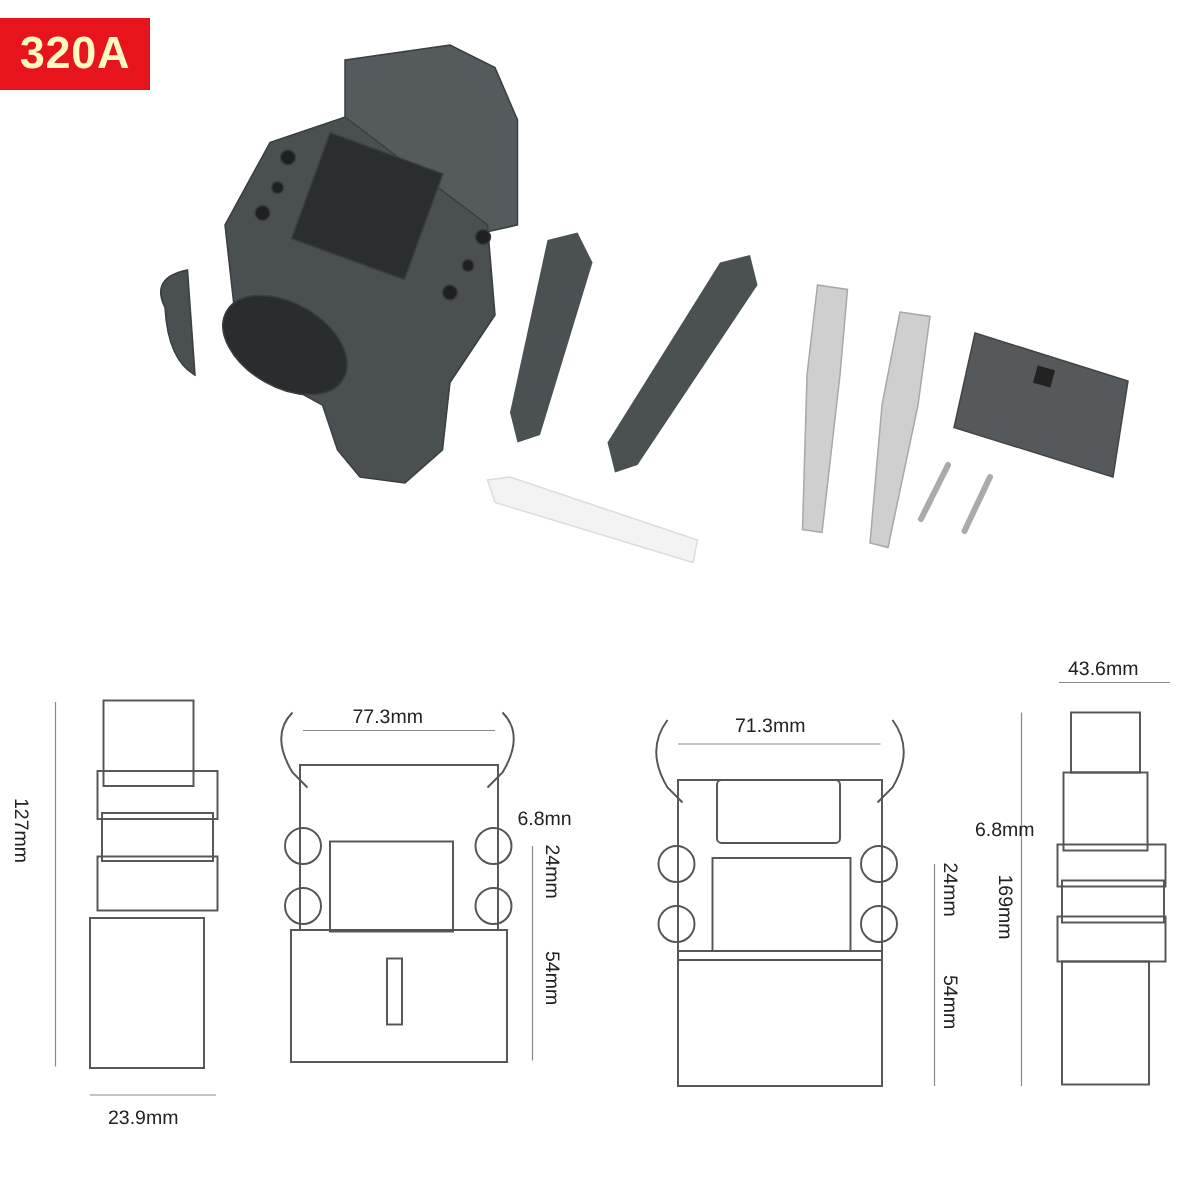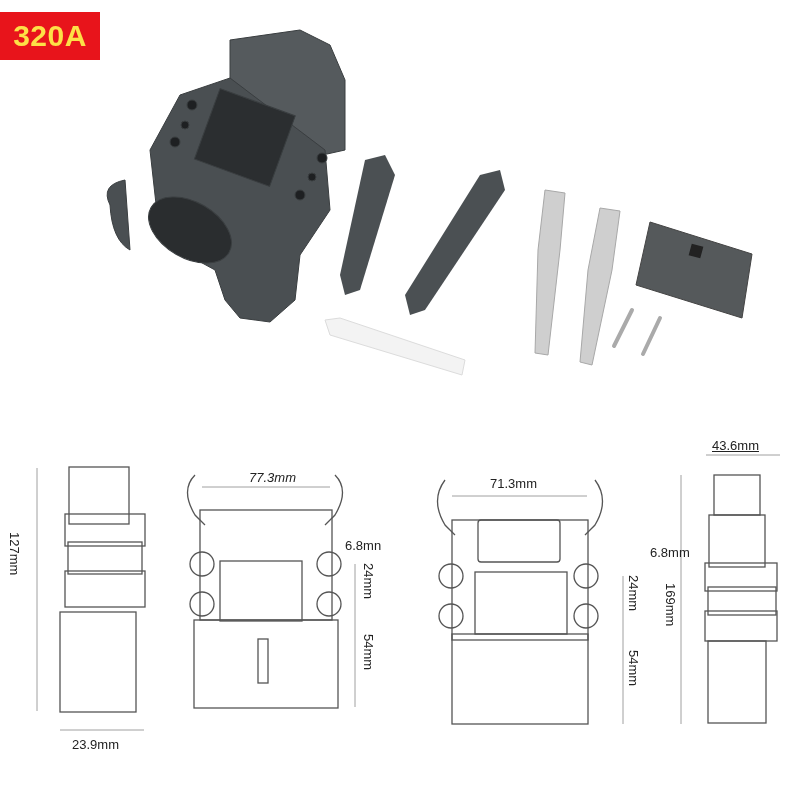--- a/index.html
+++ b/index.html
@@ -4,7 +4,7 @@
 <style>
   html, body { margin:0; padding:0; background:#ffffff; }
   body { width:800px; height:800px; position:relative; overflow:hidden; font-family:"Liberation Sans", sans-serif; }
-  .badge { position:absolute; left:0; top:12px; width:100px; height:48px; background:#e8141b; color:#fde047; font-weight:bold; font-size:30px; line-height:48px; text-align:center; letter-spacing:0.5px; }
+  .badge { position:absolute; left:0; top:12px; width:100px; height:48px; background:#e8141b; color:#fef9c3; font-weight:bold; font-size:30px; line-height:48px; text-align:center; letter-spacing:0.5px; }
   .photo-area { position:absolute; left:0; top:0; width:800px; height:420px; }
   svg { position:absolute; left:0; top:0; }
   .dim { position:absolute; font-size:13px; color:#222; white-space:nowrap; font-family:"Liberation Sans", sans-serif; }

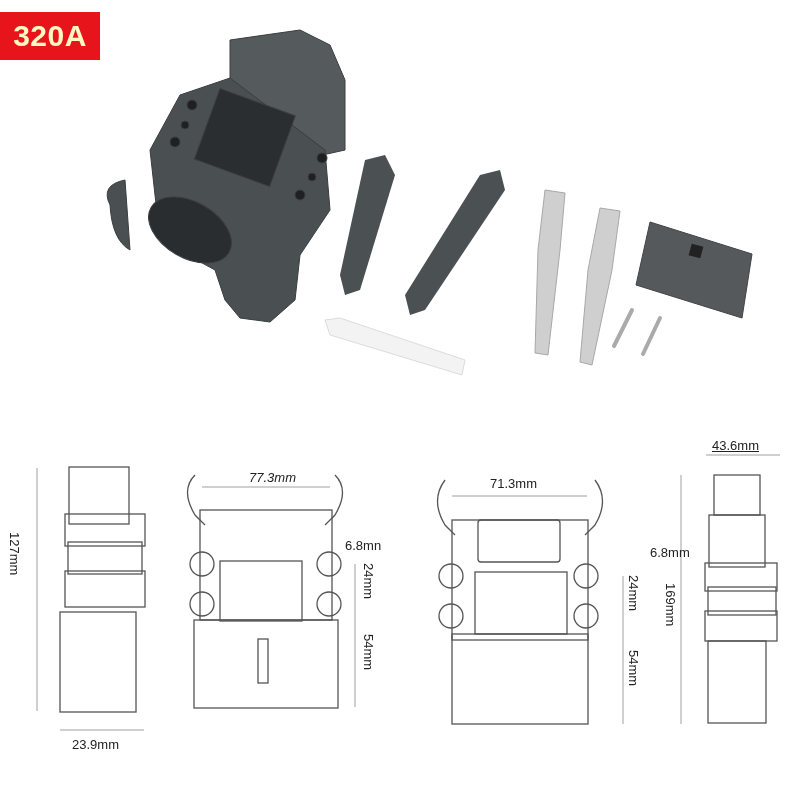--- a/index.html
+++ b/index.html
@@ -115,7 +115,7 @@
 <div class="dim vert" style="left:641px;top:575px;">24mm</div>
 <div class="dim vert" style="left:641px;top:650px;">54mm</div>
 
-<div class="dim" style="left:712px;top:438px;text-decoration:underline;">43.6mm</div>
+<div class="dim" style="left:712px;top:438px;">43.6mm</div>
 <div class="dim vert" style="left:678px;top:583px;">169mm</div>
 
 </body></html>

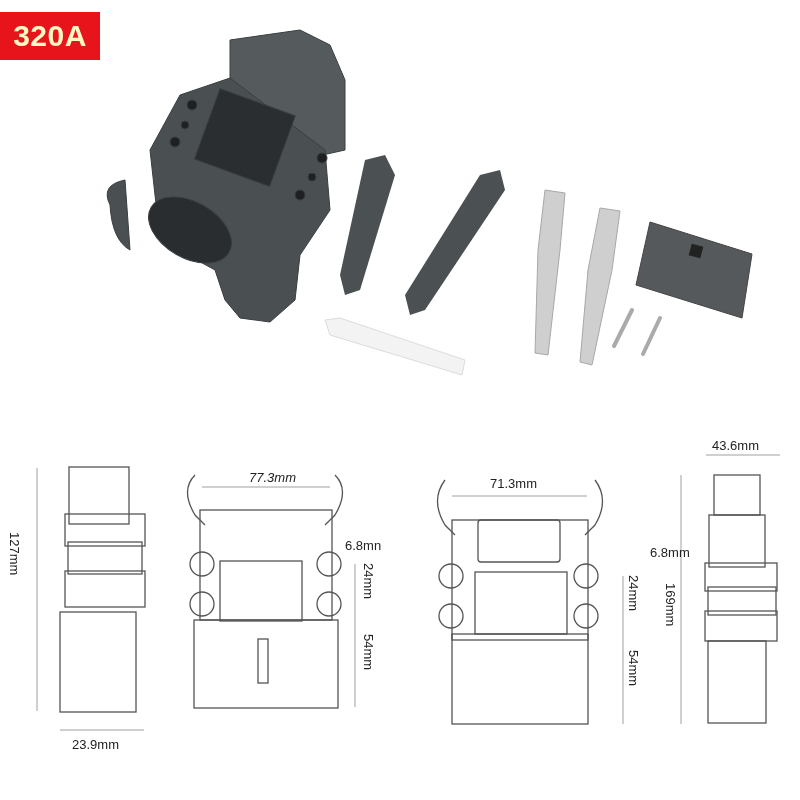--- a/index.html
+++ b/index.html
@@ -105,7 +105,7 @@
 <div class="dim vert" style="left:22px;top:532px;">127mm</div>
 <div class="dim" style="left:72px;top:737px;">23.9mm</div>
 
-<div class="dim" style="left:249px;top:470px;font-style:italic;">77.3mm</div>
+<div class="dim" style="left:235px;top:470px;">77.3mm</div>
 <div class="dim" style="left:345px;top:538px;text-align:center;">6.8mn</div>
 <div class="dim vert" style="left:376px;top:563px;">24mm</div>
 <div class="dim vert" style="left:376px;top:634px;">54mm</div>

